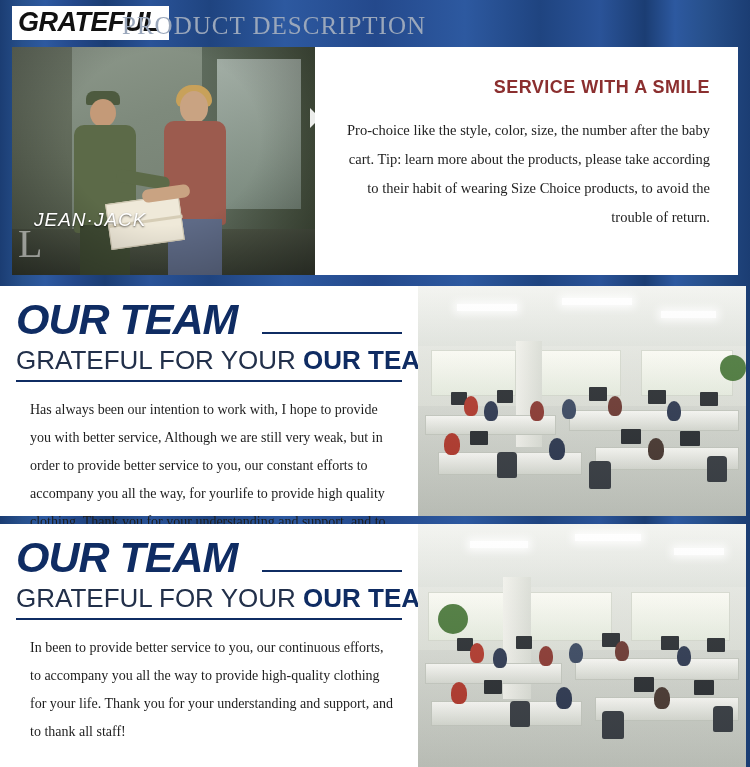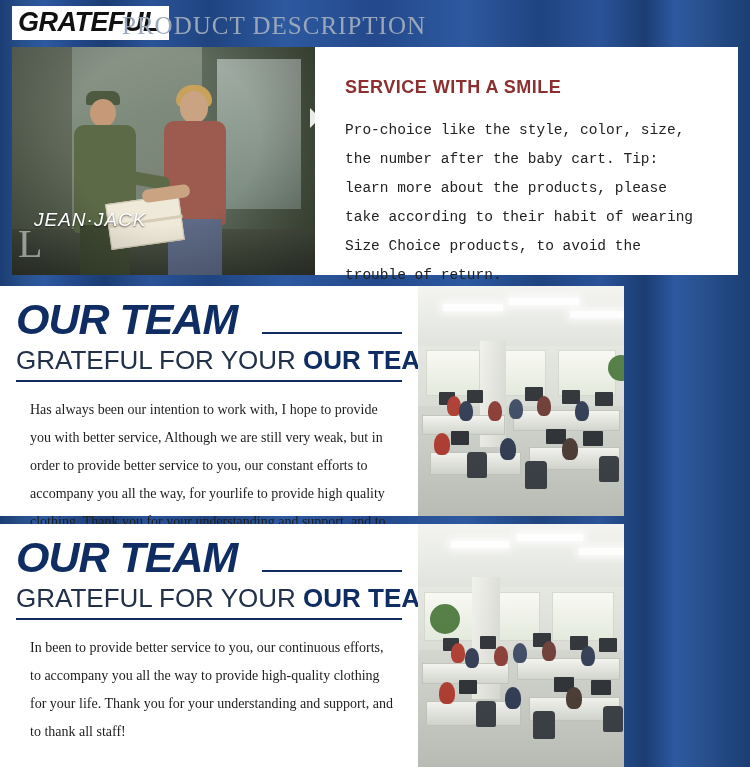--- a/index.html
+++ b/index.html
@@ -119,6 +119,7 @@
     flex: 1 1 auto;
     background: #ffffff;
     padding: 30px 28px 21px 30px;
+    text-align: right;
   }
   .sec1-heading {
     font-family: "Liberation Sans", sans-serif;

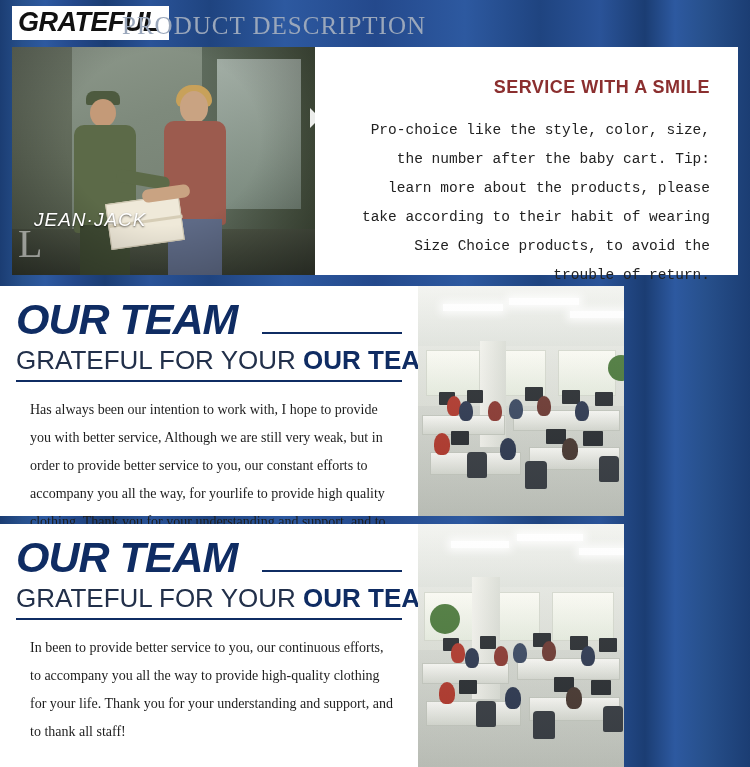--- a/index.html
+++ b/index.html
@@ -130,7 +130,7 @@
     margin-bottom: 18px;
   }
   .sec1-para {
-    font-family: Liberation Mono, monospace;
+    font-family: Liberation Serif, serif;
     font-size: 14.5px;
     line-height: 29px;
     color: #222;

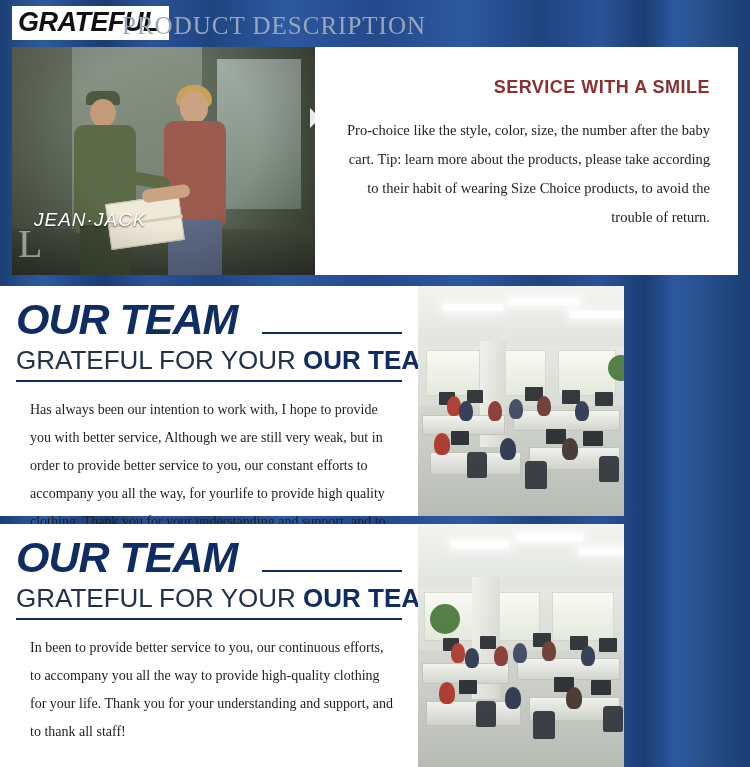--- a/index.html
+++ b/index.html
@@ -149,7 +149,7 @@
   .team {
     position: absolute;
     left: 0;
-    width: 624px;
+    width: 746px;
     background: #ffffff;
     display: flex;
   }

